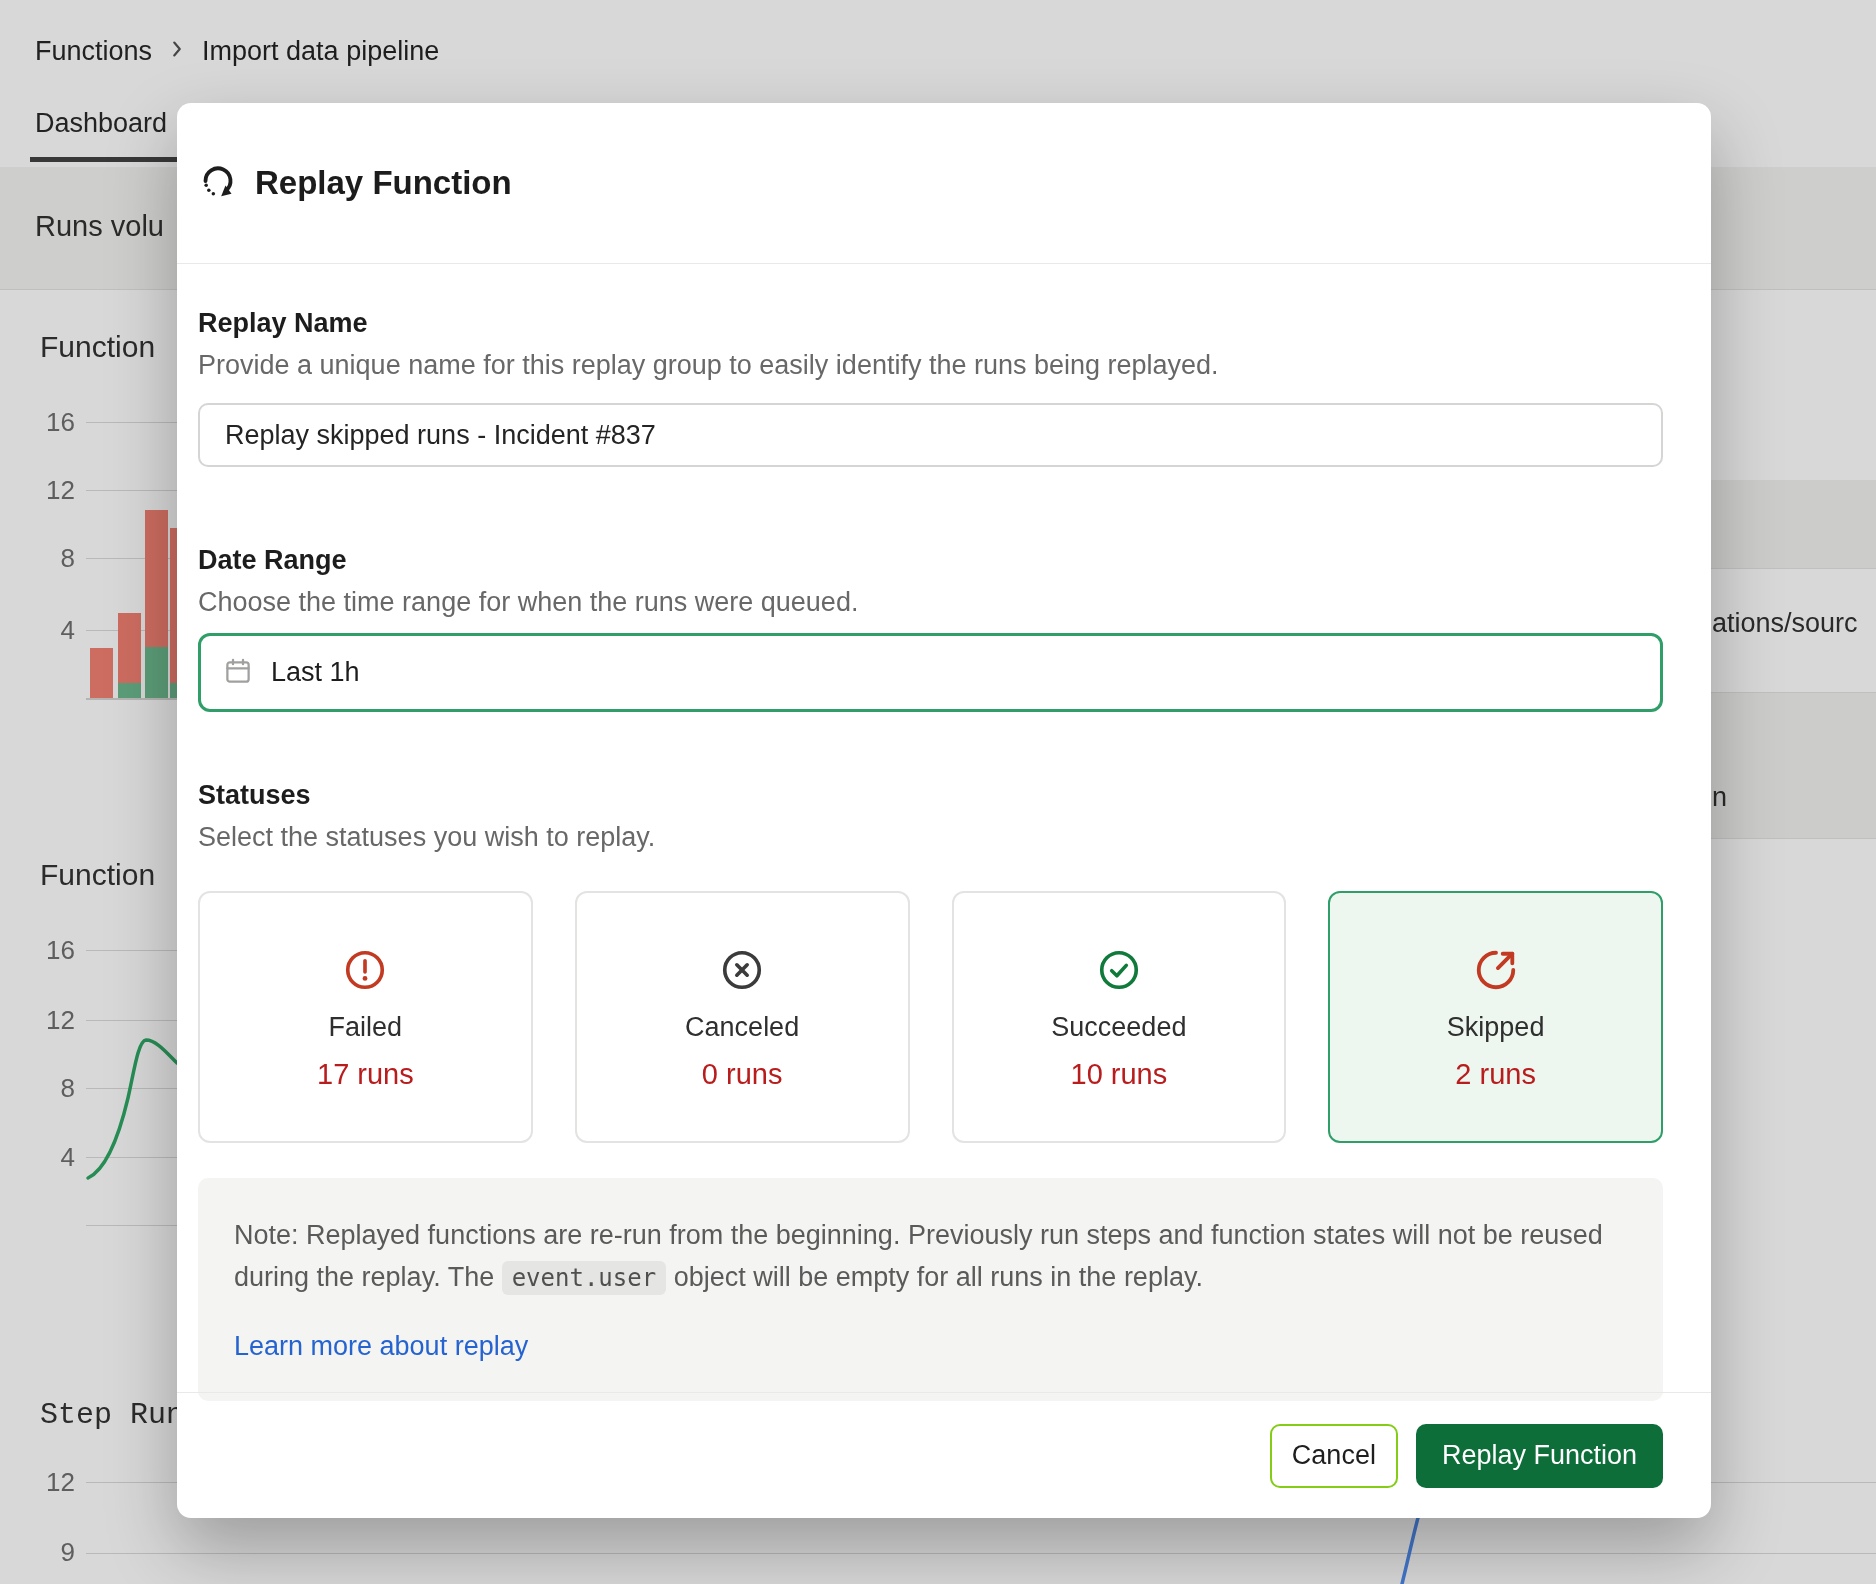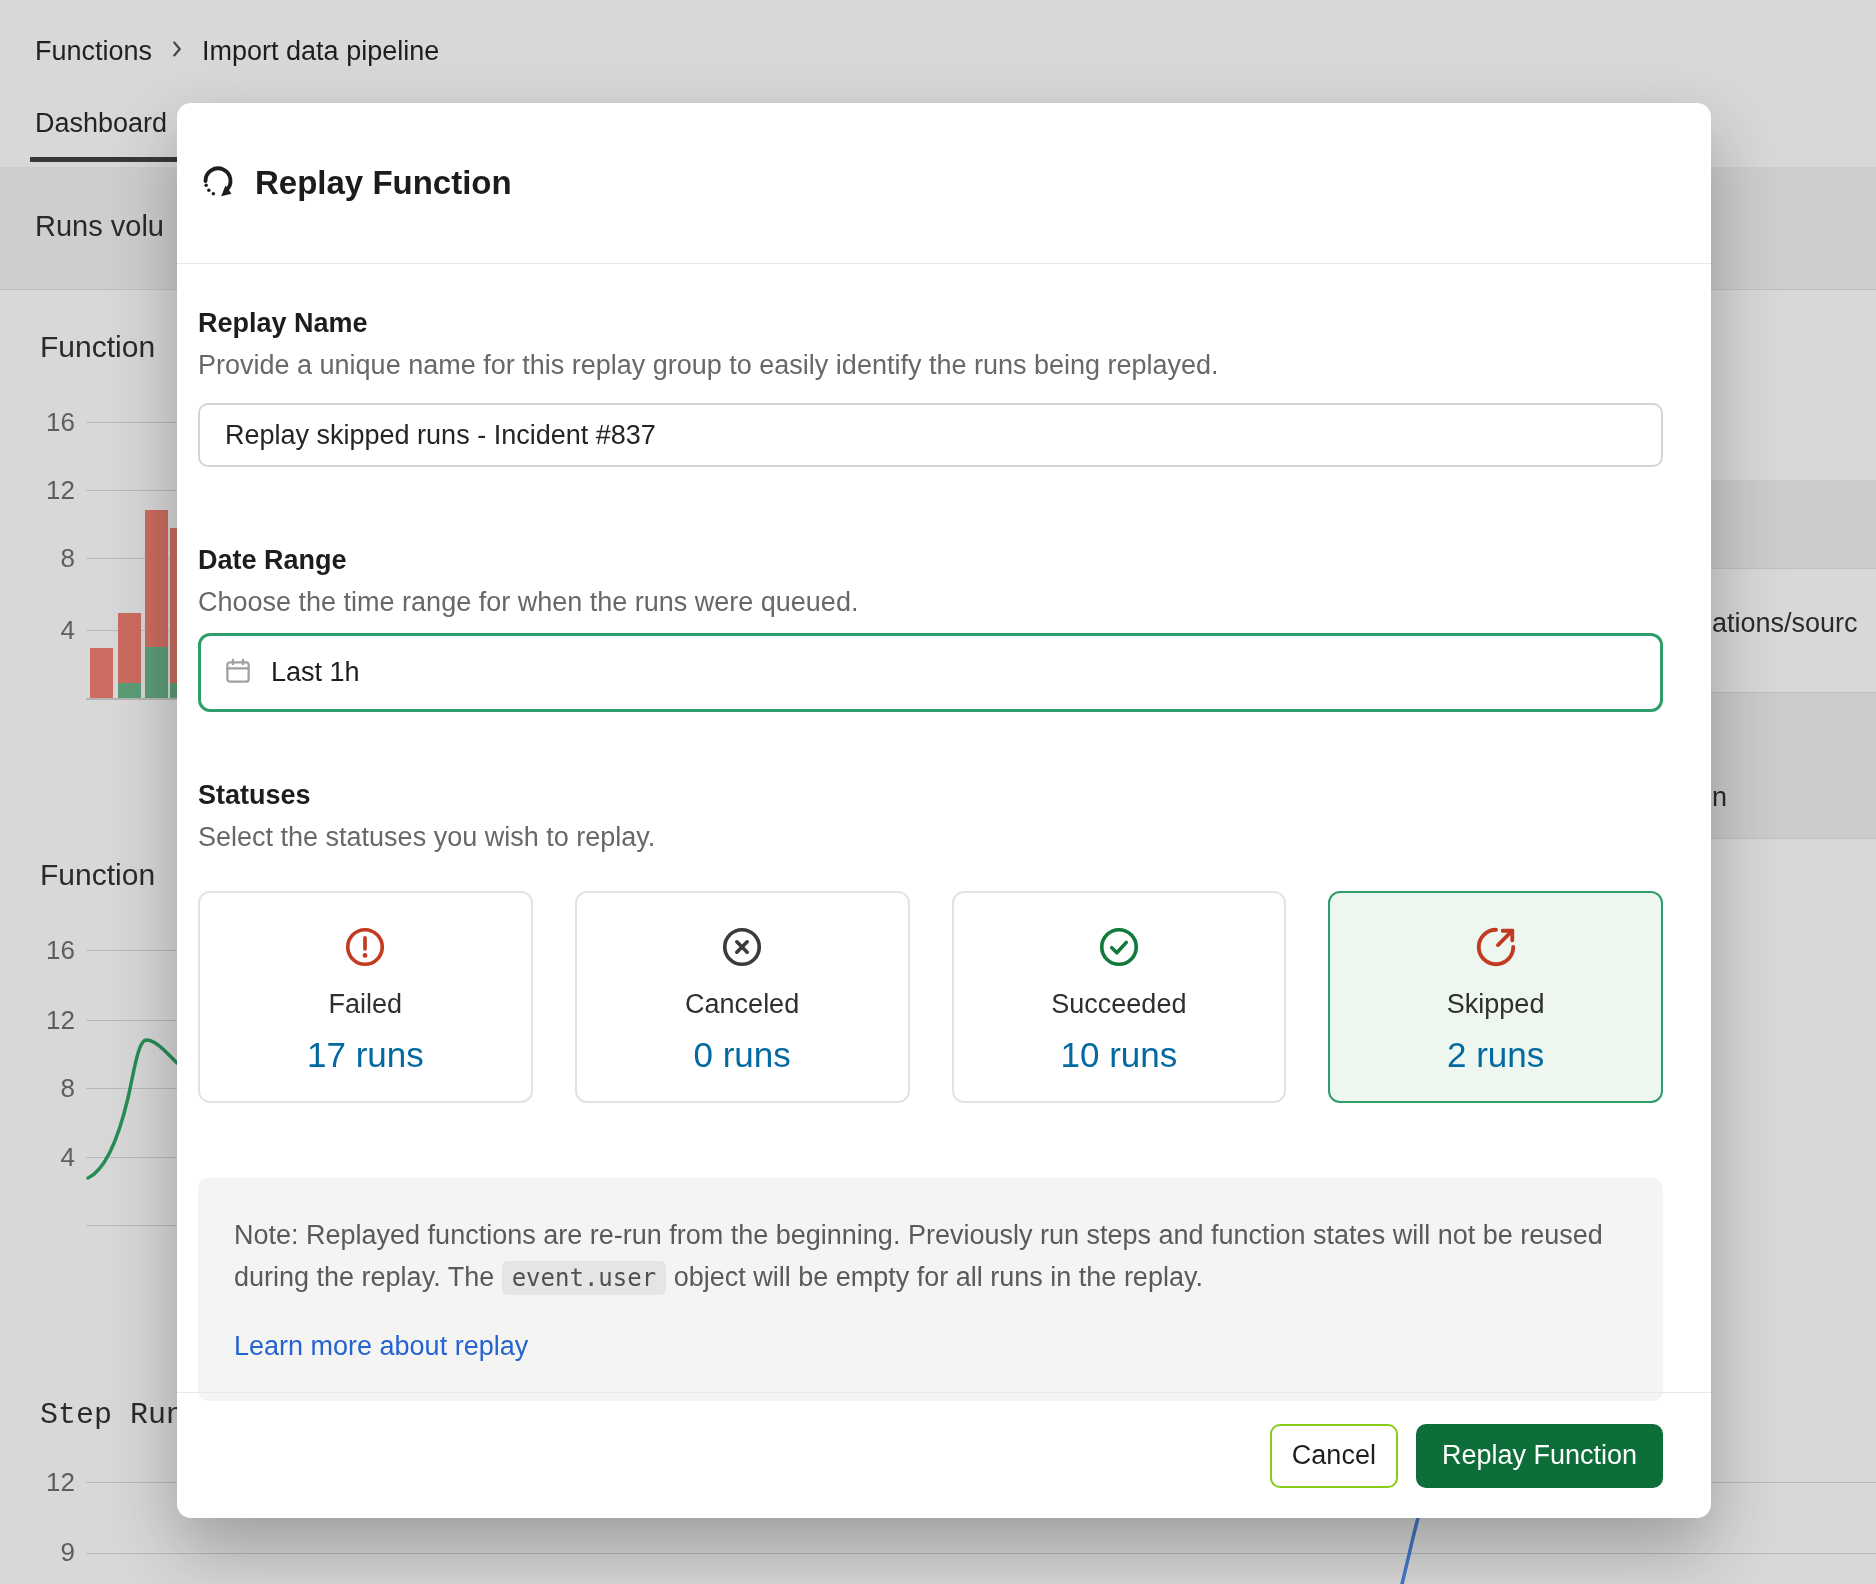--- a/index.html
+++ b/index.html
@@ -42,7 +42,7 @@
   .date-field { position:absolute; left:21px; right:48px; height:79px; border:3px solid #2f9e68; border-radius:12px;
                 background:#fff; display:flex; align-items:center; gap:18px; padding:0 22px; cursor:pointer; }
   .date-value { font-size:27px; color:#1d1d1d; }
-  .cards { position:absolute; left:21px; right:48px; top:788px; height:212px; display:flex; gap:42px; }
+  .cards { position:absolute; left:21px; right:48px; top:788px; height:252px; display:flex; gap:42px; }
   .card { flex:1; border:2px solid #e3e3e1; border-radius:12px; background:#fff; display:flex; flex-direction:column;
           align-items:center; justify-content:center; gap:15px; padding-top:4px; cursor:pointer; }
   .card.selected { border-color:#2f9e68; background:#edf6ef; }

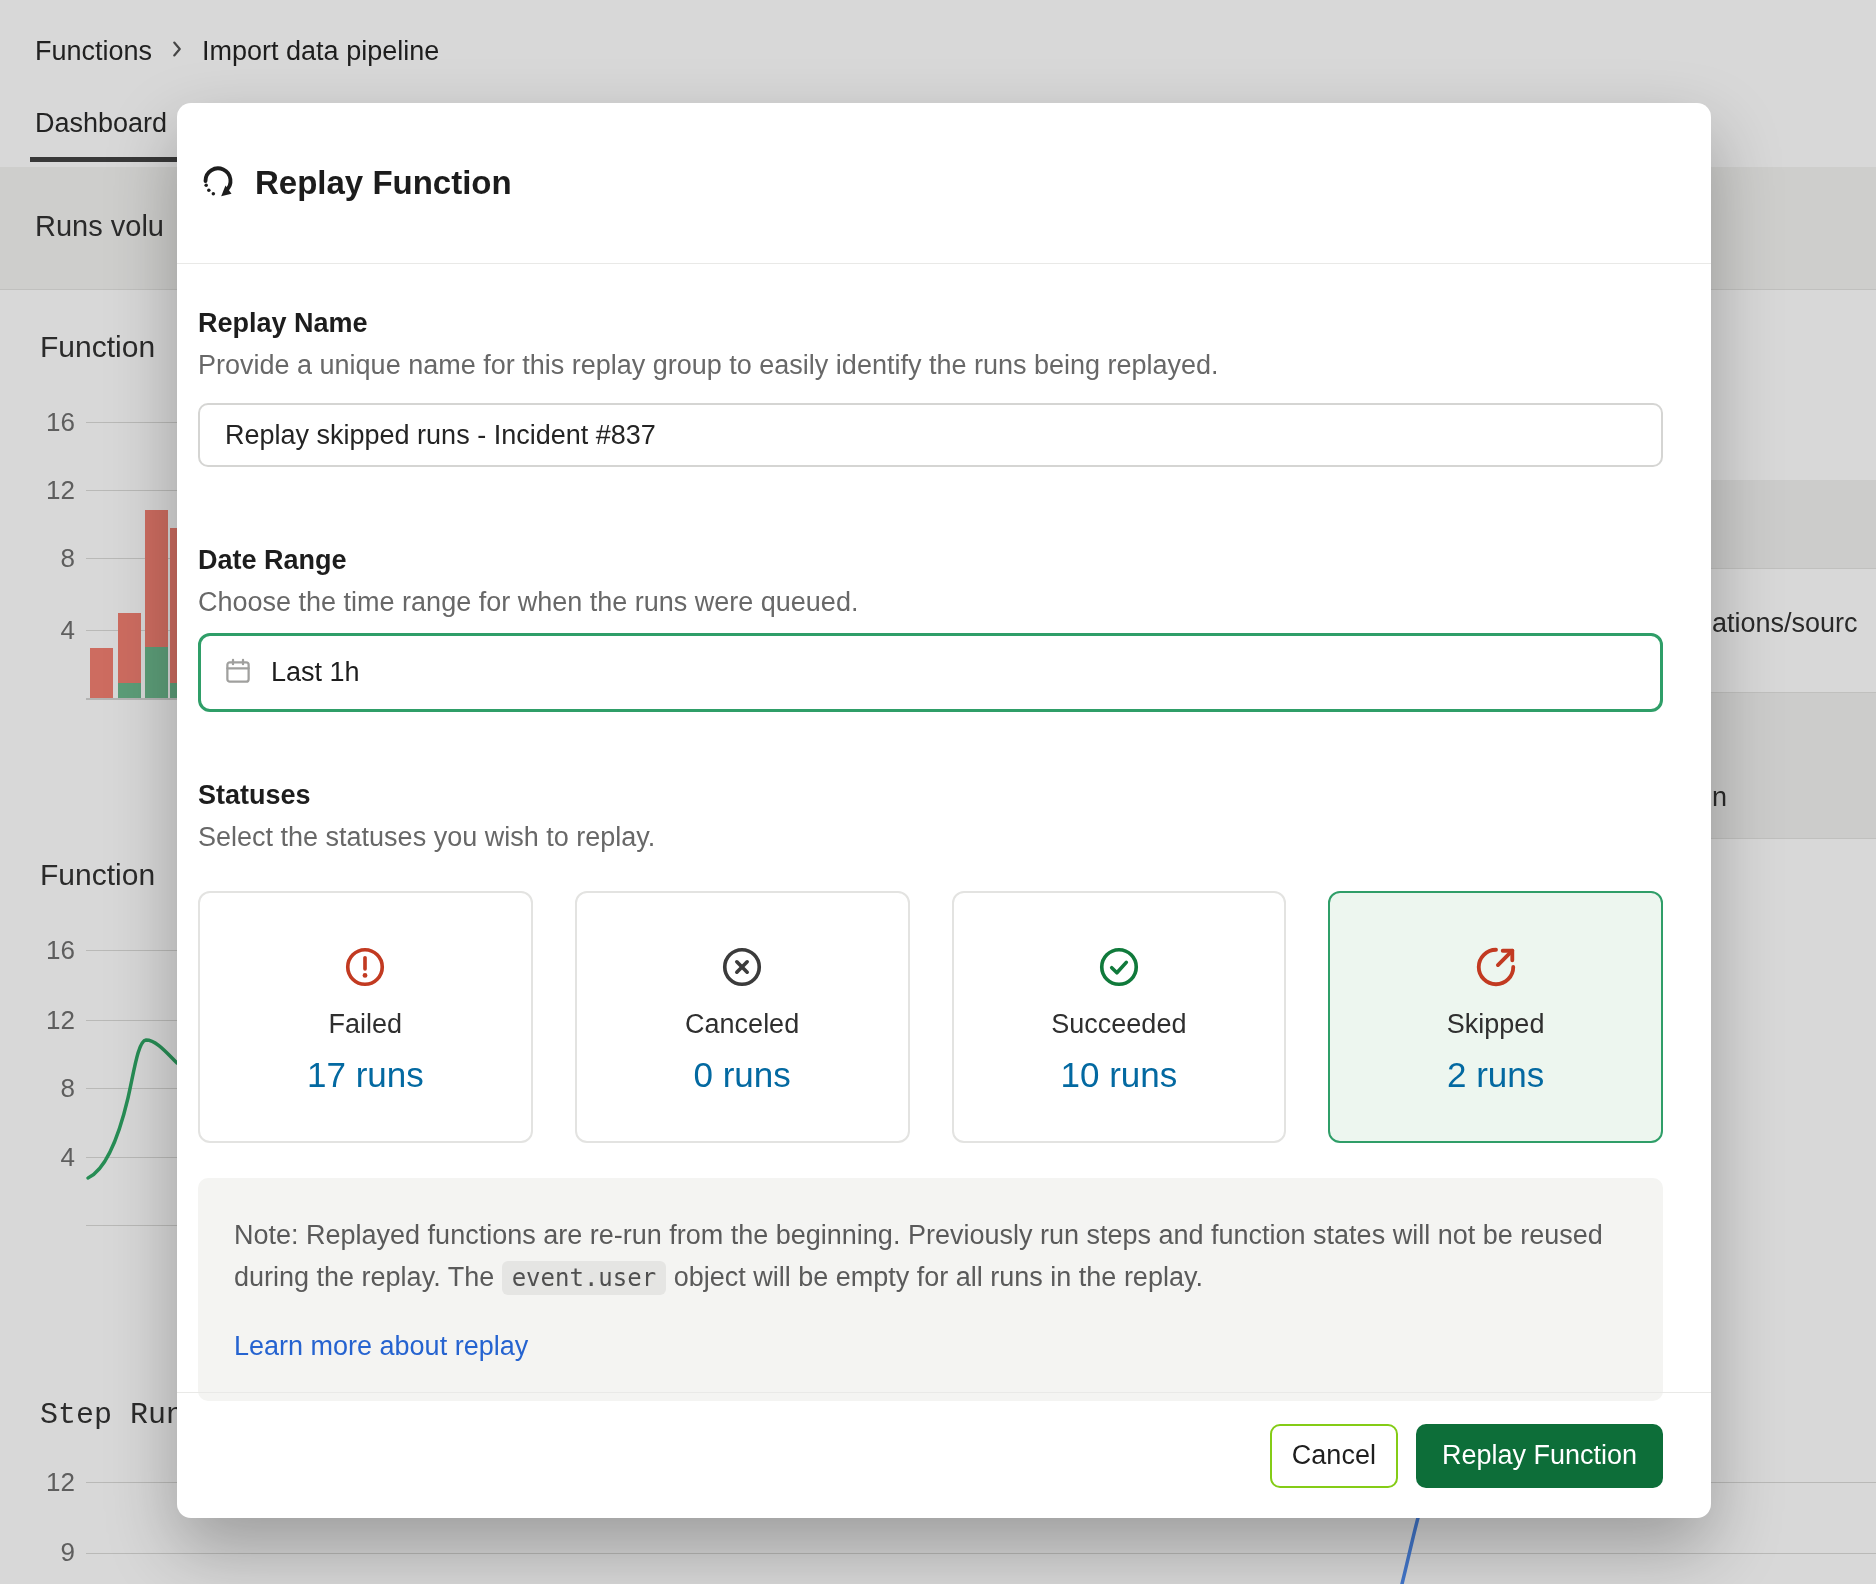--- a/index.html
+++ b/index.html
@@ -47,7 +47,7 @@
           align-items:center; justify-content:center; gap:15px; padding-top:4px; cursor:pointer; }
   .card.selected { border-color:#2f9e68; background:#edf6ef; }
   .card .c-label { font-size:27px; color:#2f2f2f; font-weight:500; }
-  .card .c-runs { font-size:35px; color:#0369a1; }
+  .card .c-runs { font-size:29px; color:#b91c1c; }
   .note { position:absolute; left:21px; right:48px; top:1075px; background:#f4f4f2; border-radius:10px;
           padding:36px 36px 34px 36px; font-size:27px; color:#5a5a5a; line-height:42px; }
   .code-chip { font-family:"DejaVu Sans Mono", monospace; font-size:24px; color:#4f4f4f; background:#e5e5e3;

